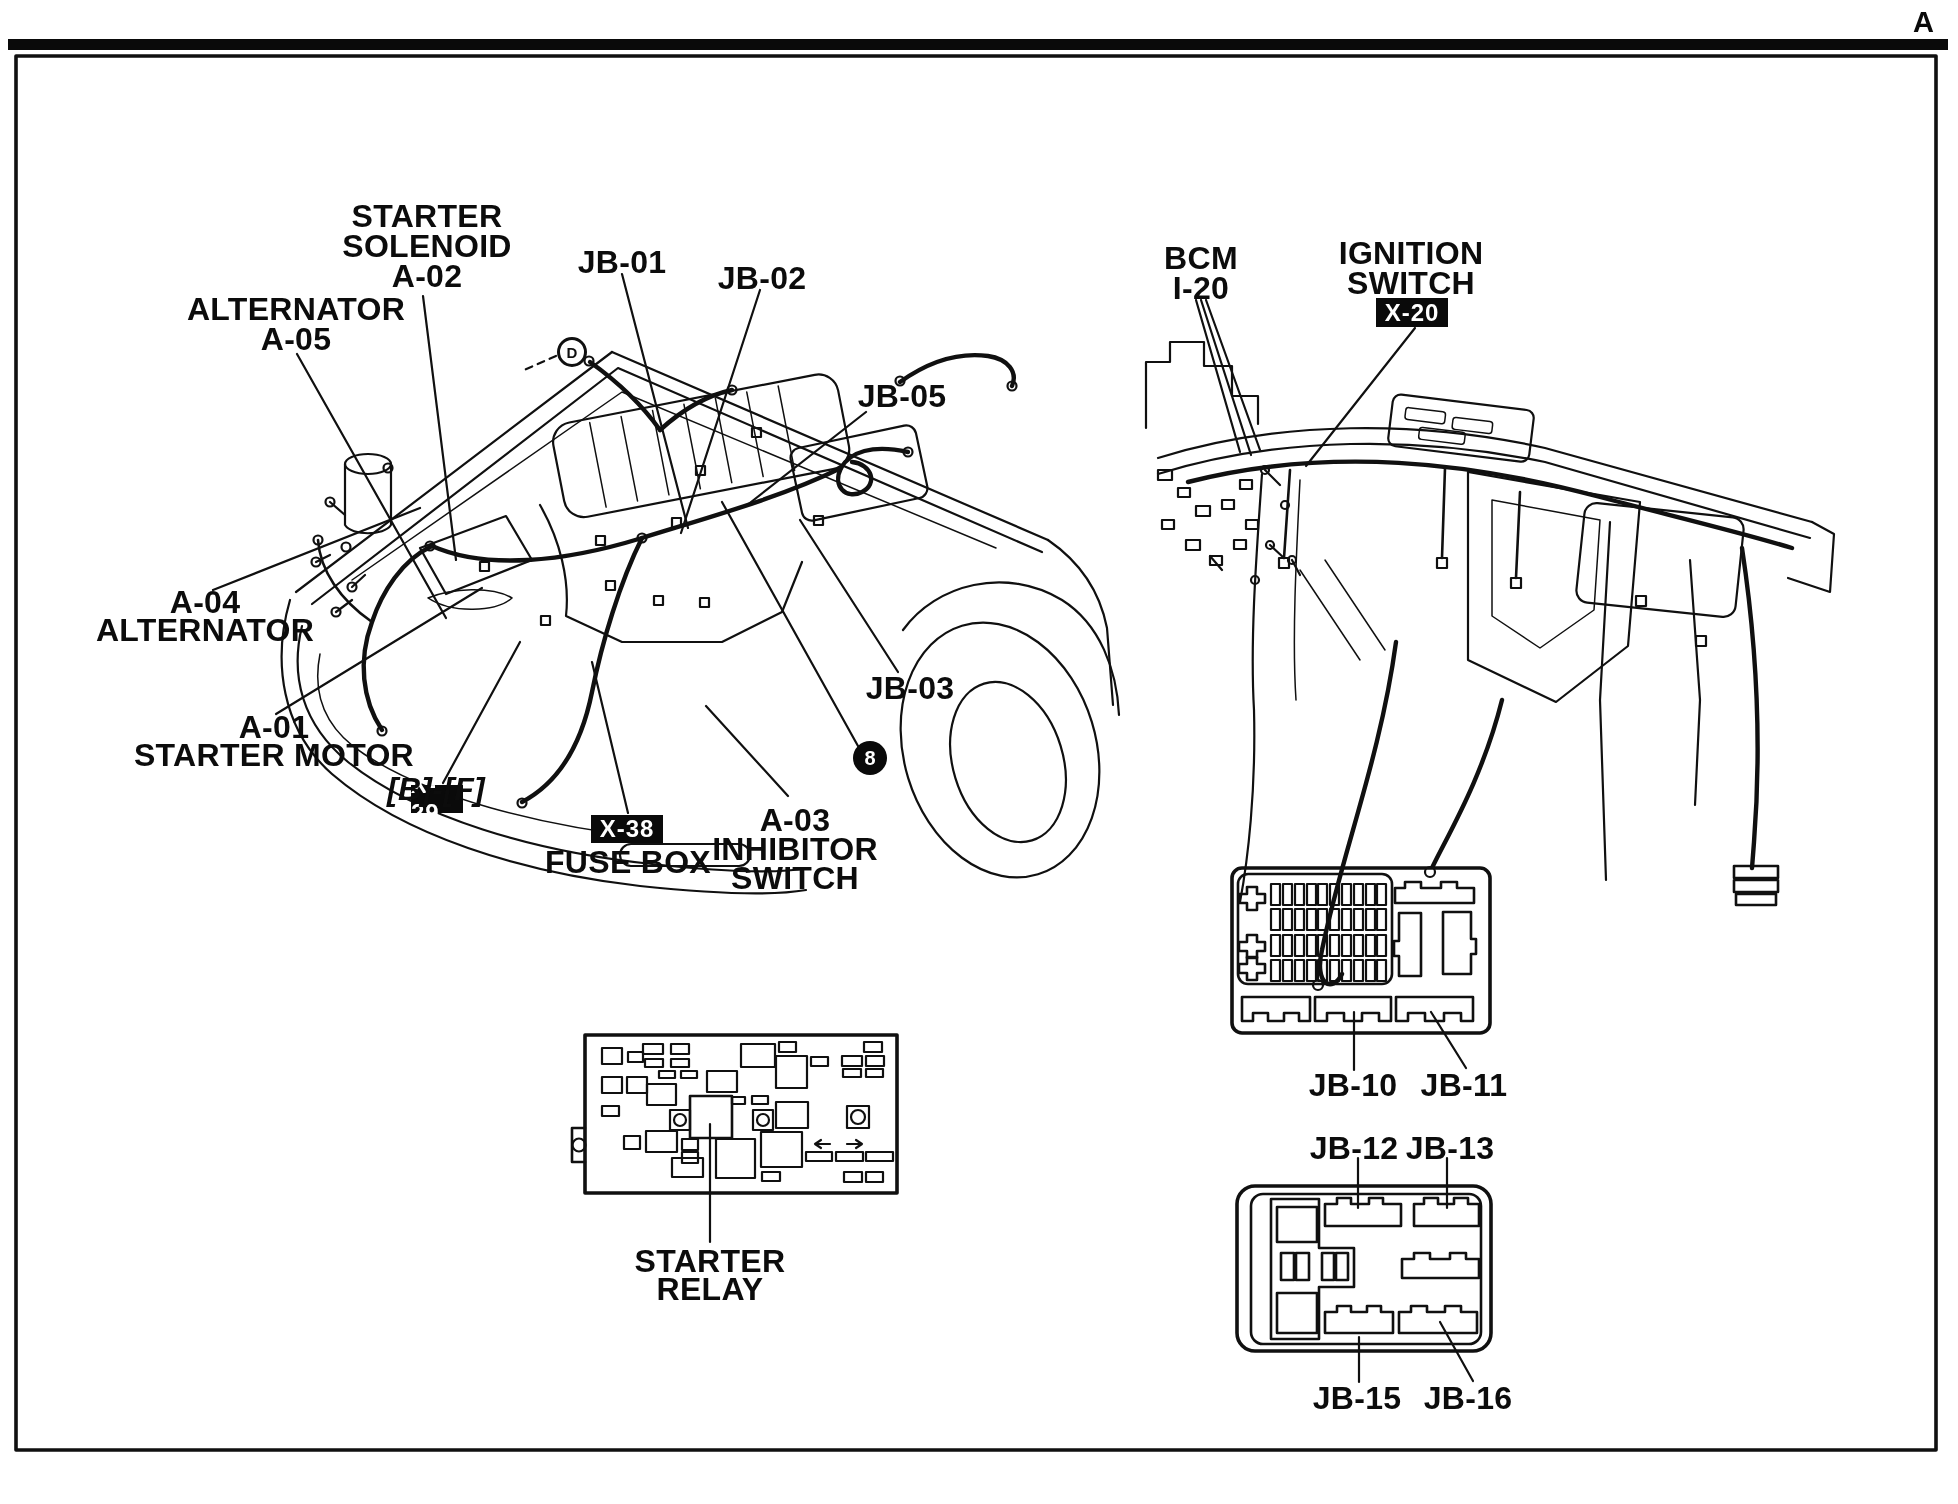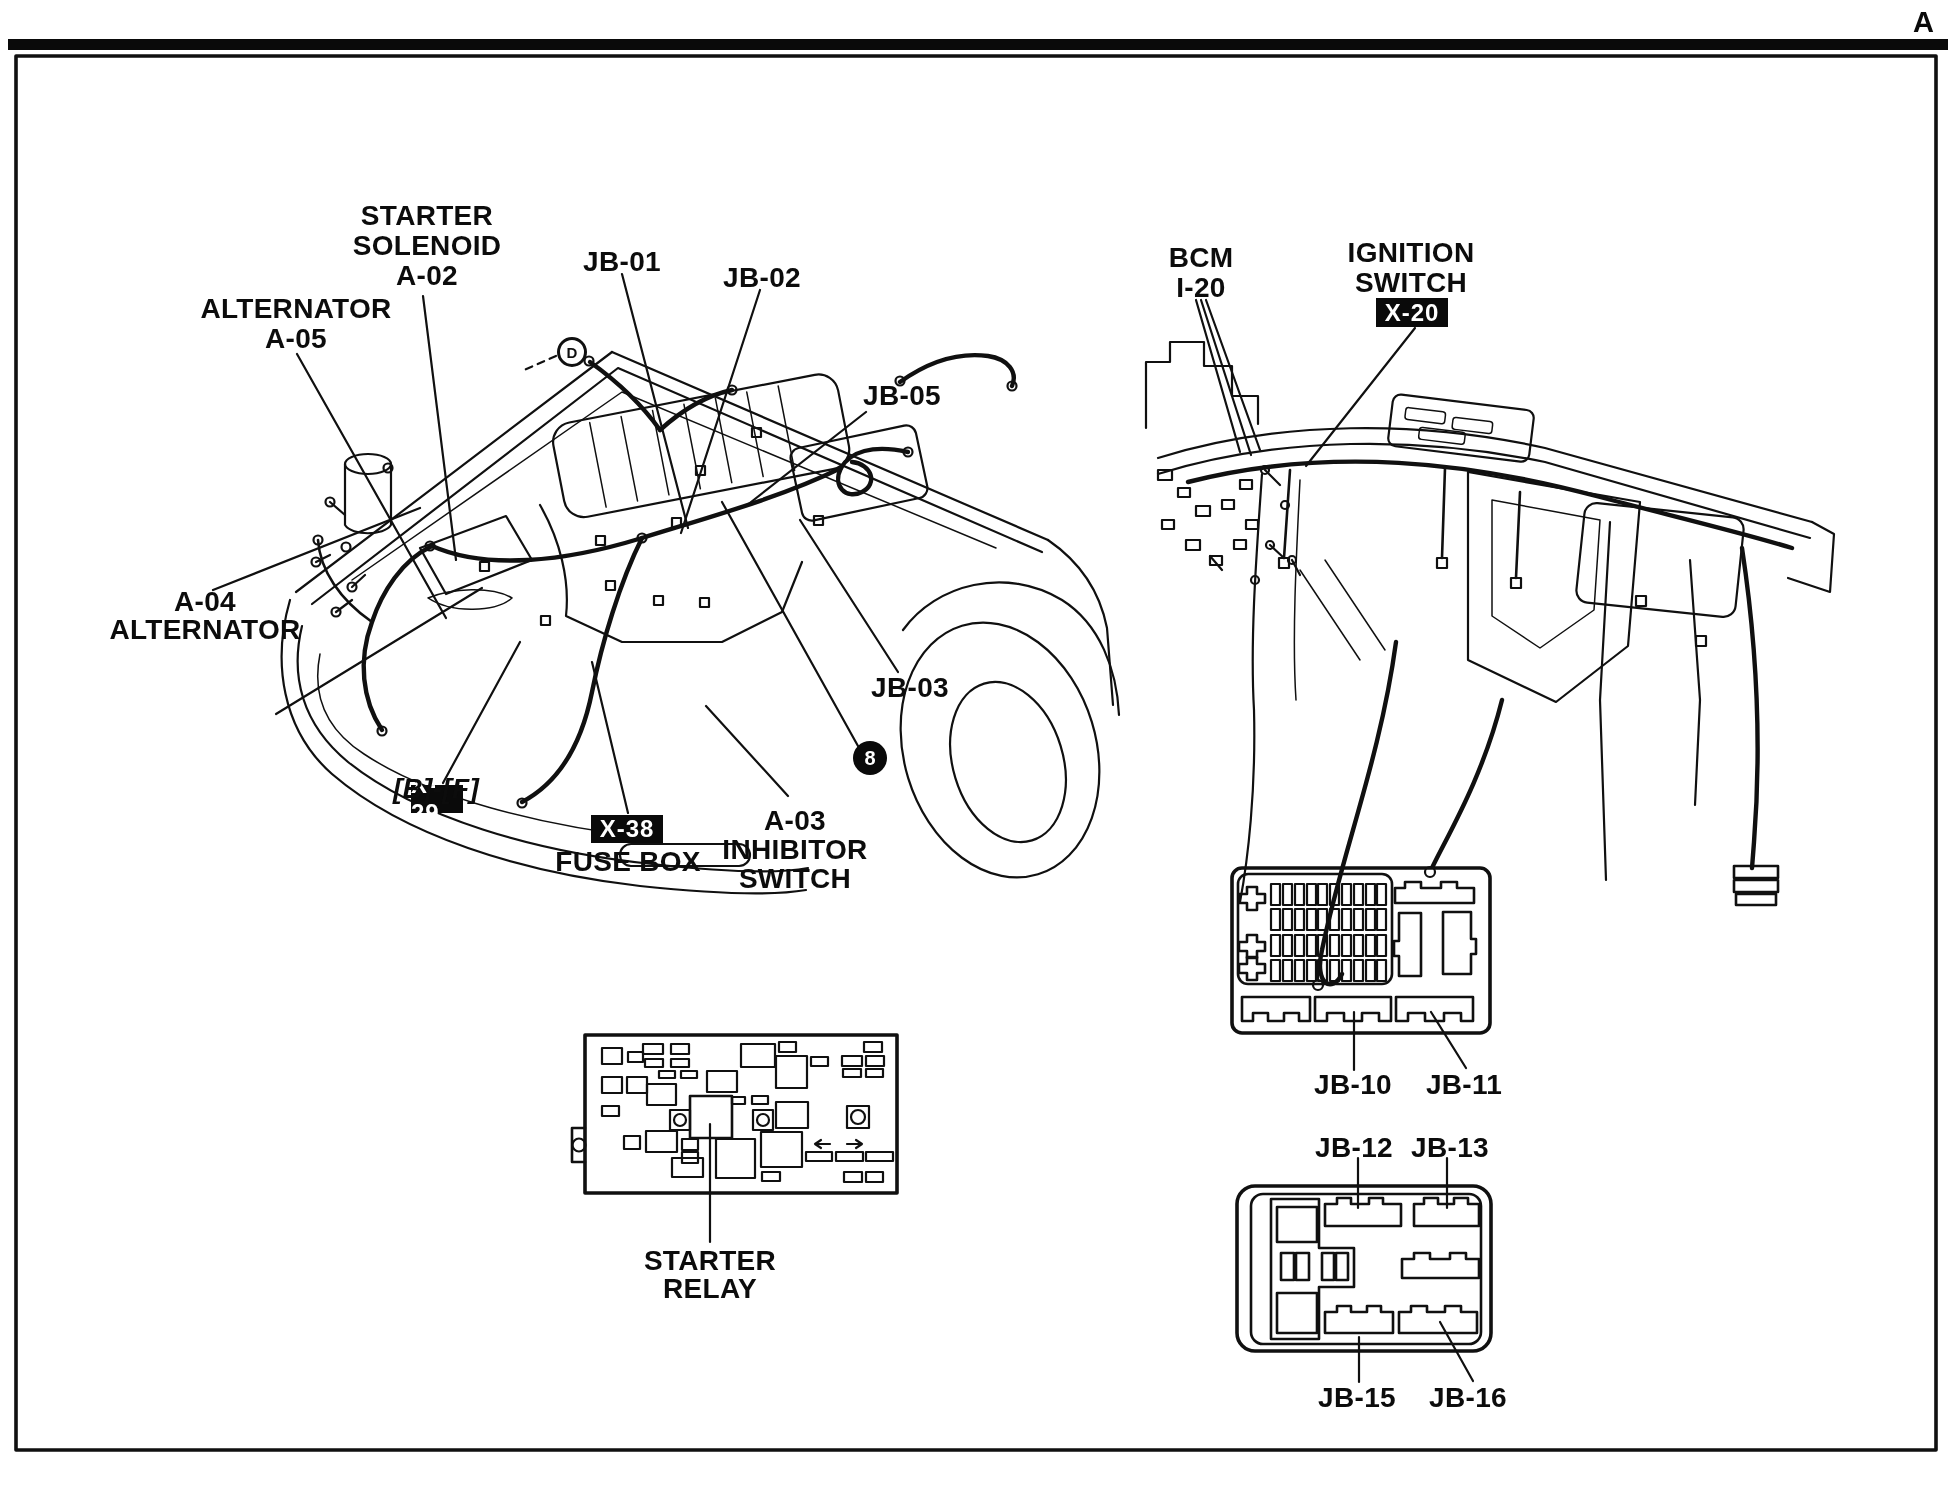--- a/index.html
+++ b/index.html
@@ -22,7 +22,7 @@
   svg.art .dotc{fill:#ffffff;}
   .lbl{
     position:absolute;
-    font-weight:700;font-size:28px;line-height:30px;
+    font-weight:700;font-size:32px;line-height:30px;
     color:#0c0c0c;text-align:center;white-space:nowrap;
     transform:translateX(-50%);
     letter-spacing:.3px;

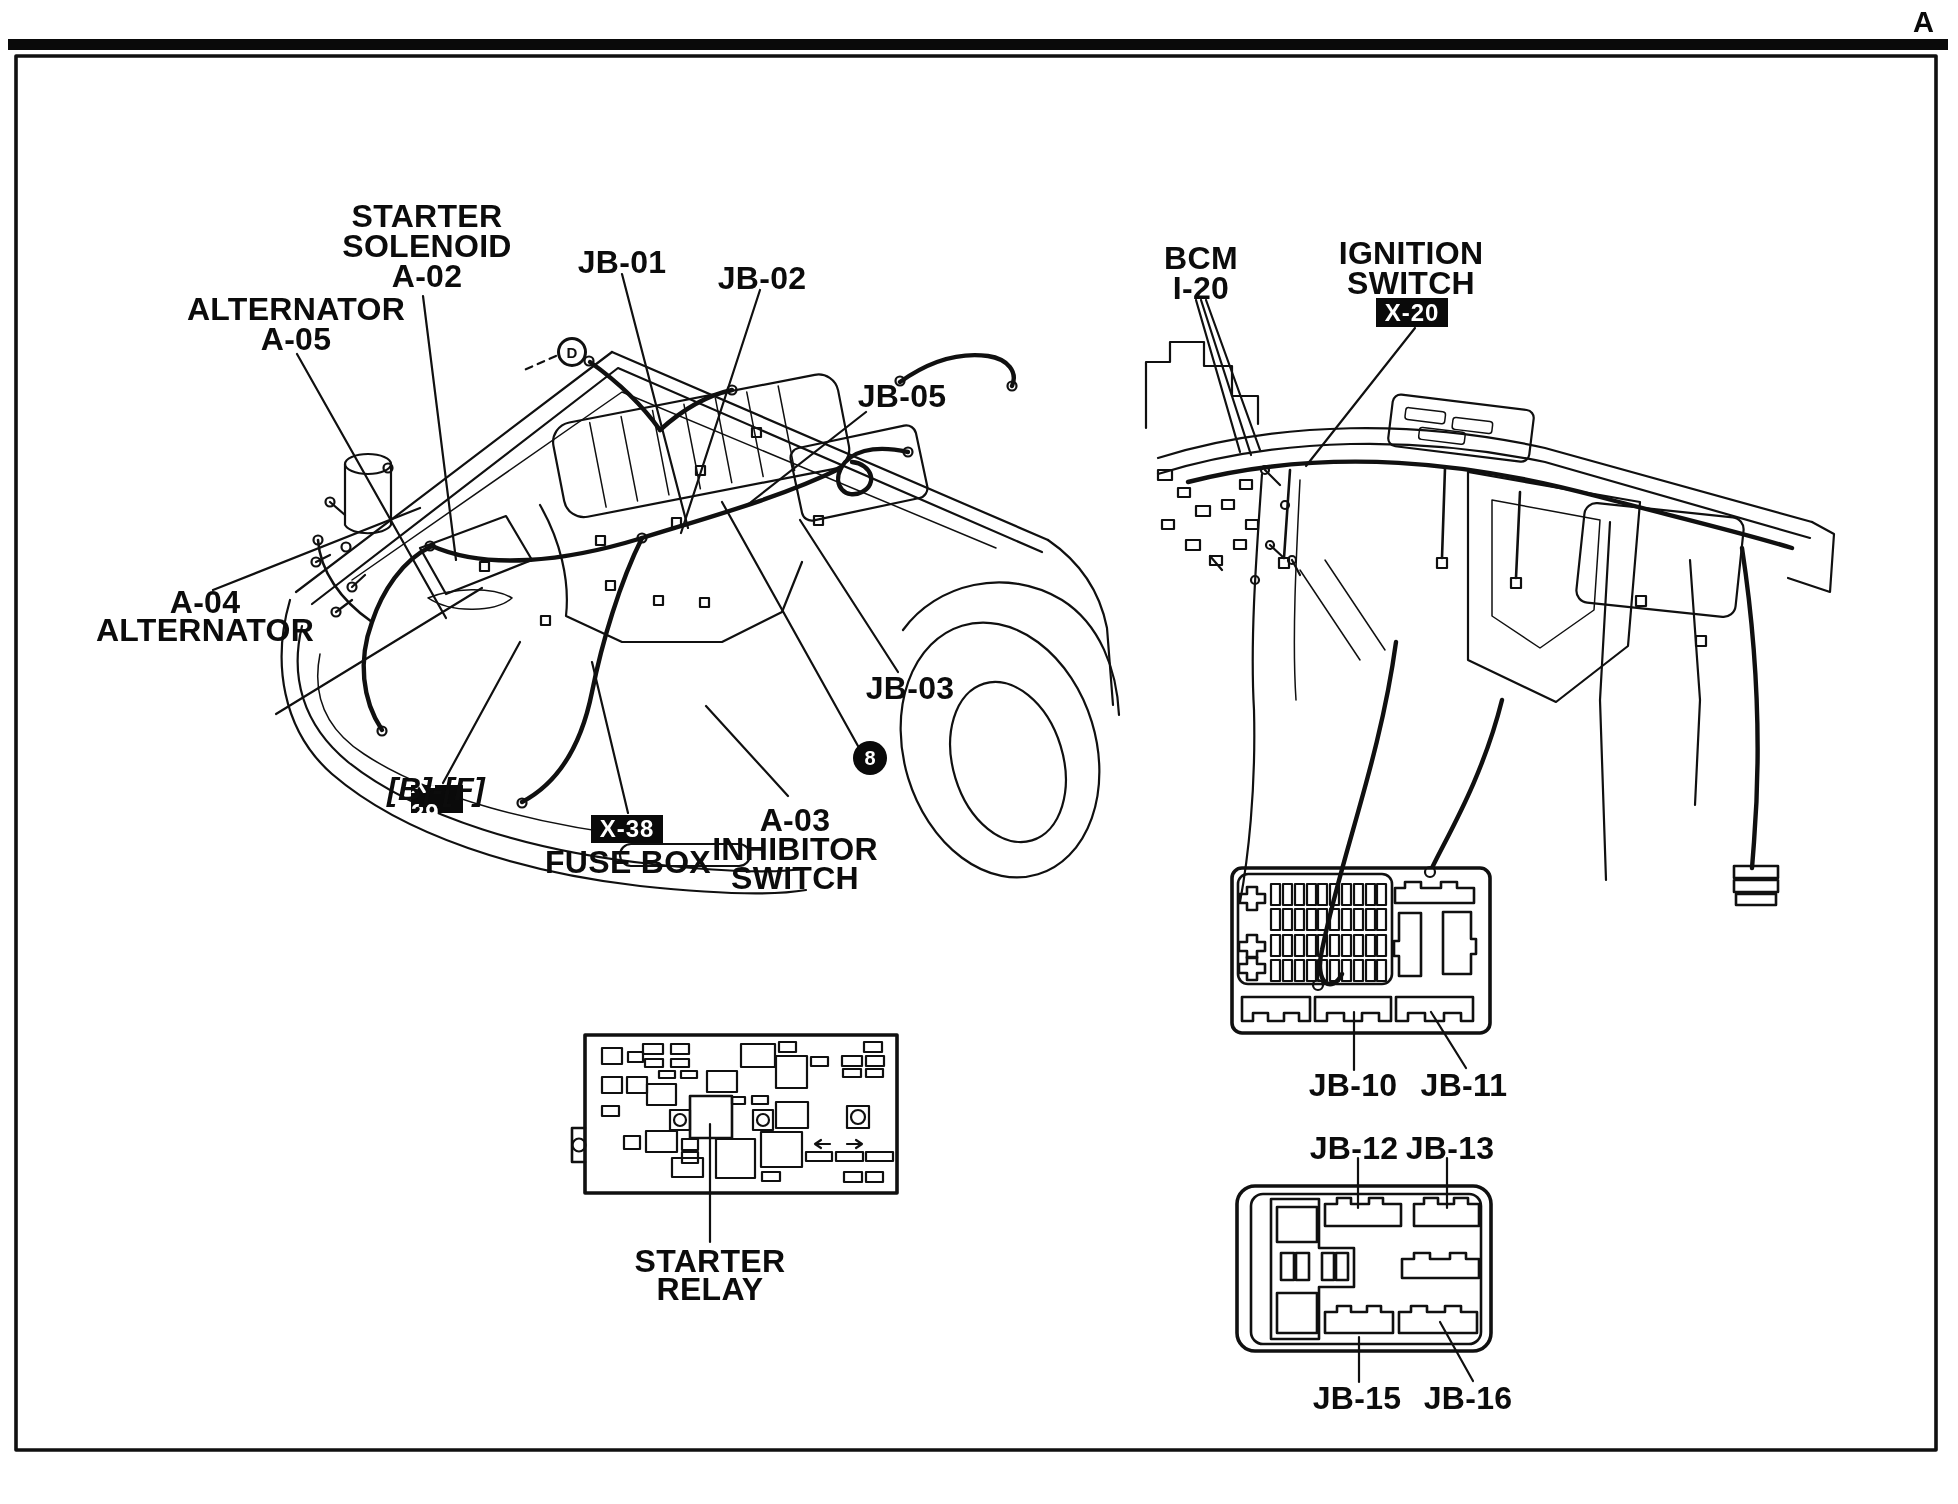--- a/index.html
+++ b/index.html
@@ -376,6 +376,10 @@
     <span>ALTERNATOR</span>
   </div>
 
+  <div class="lbl lh28" style="left:274px;top:713px;">
+    <span>A-01</span>
+    <span>STARTER MOTOR</span>
+  </div>
 
   <div class="invbox" style="left:437px;top:785px;width:52px;height:28px;">X-29</div>
   <div class="lbl" style="left:436px;top:774px;font-style:italic;">[B]-[F]</div>

